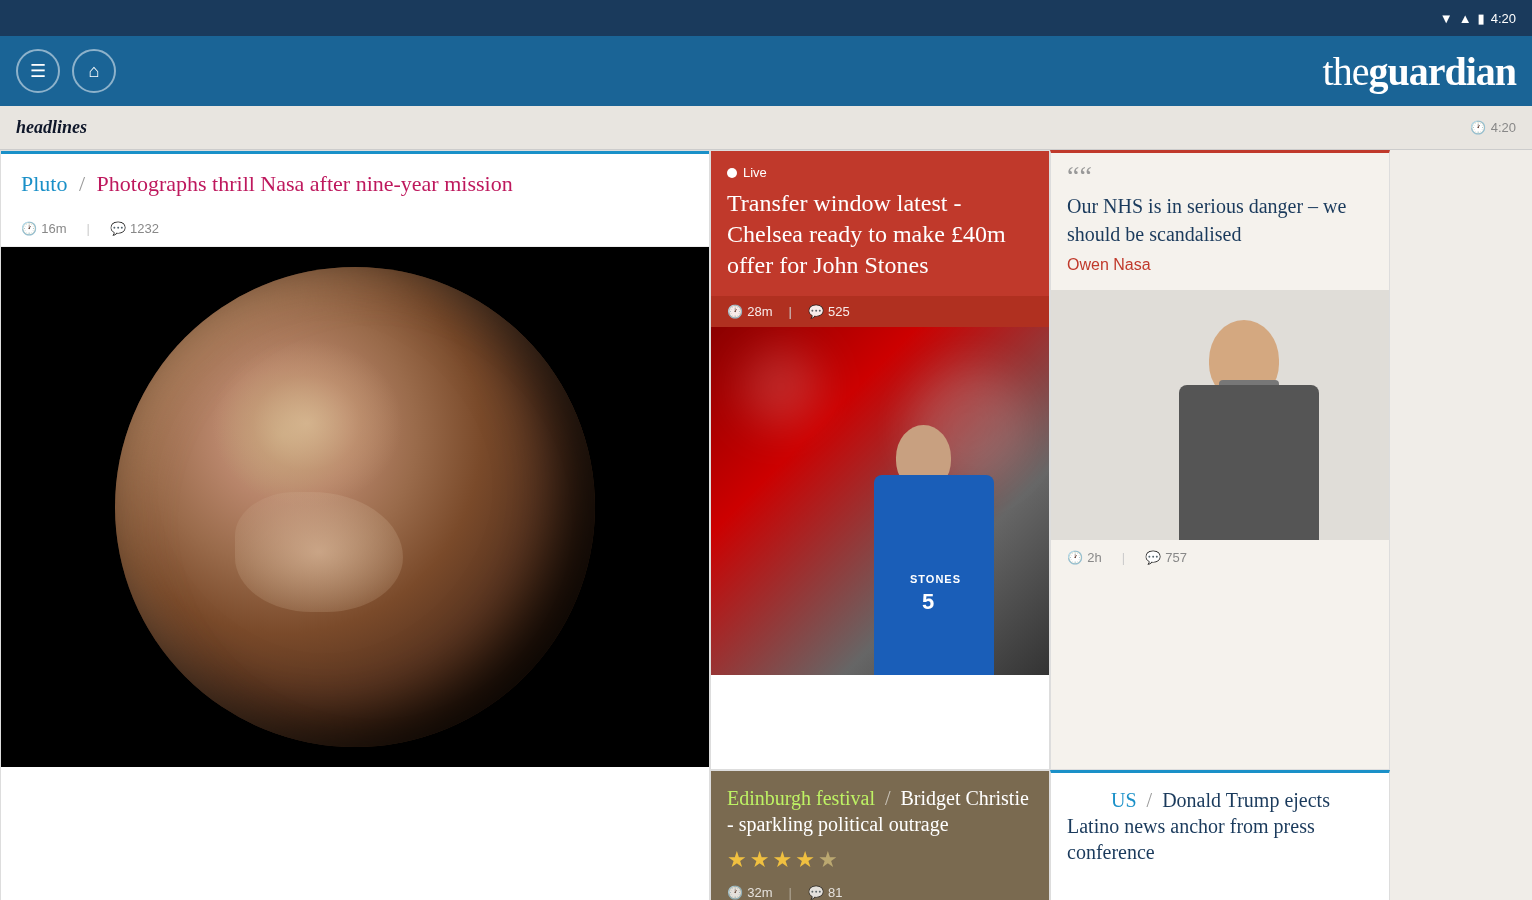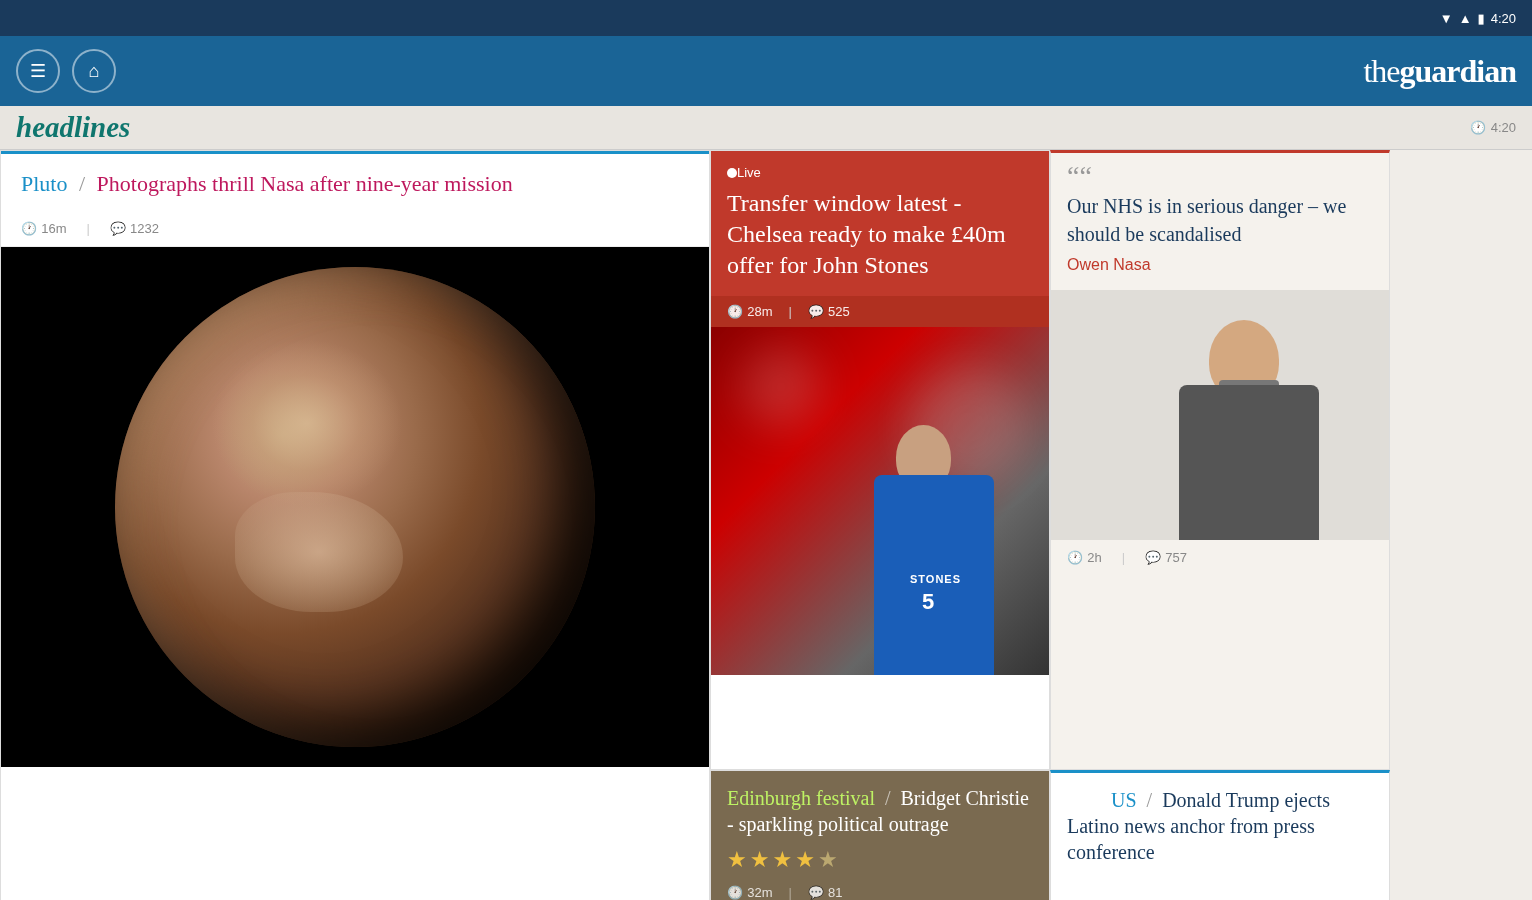--- a/index.html
+++ b/index.html
@@ -40,7 +40,7 @@
     }
     .guardian-logo {
       color: white;
-      font-size: 32px;
+      font-size: 40px;
       font-family: Georgia, serif;
       font-weight: bold;
       letter-spacing: -1px;

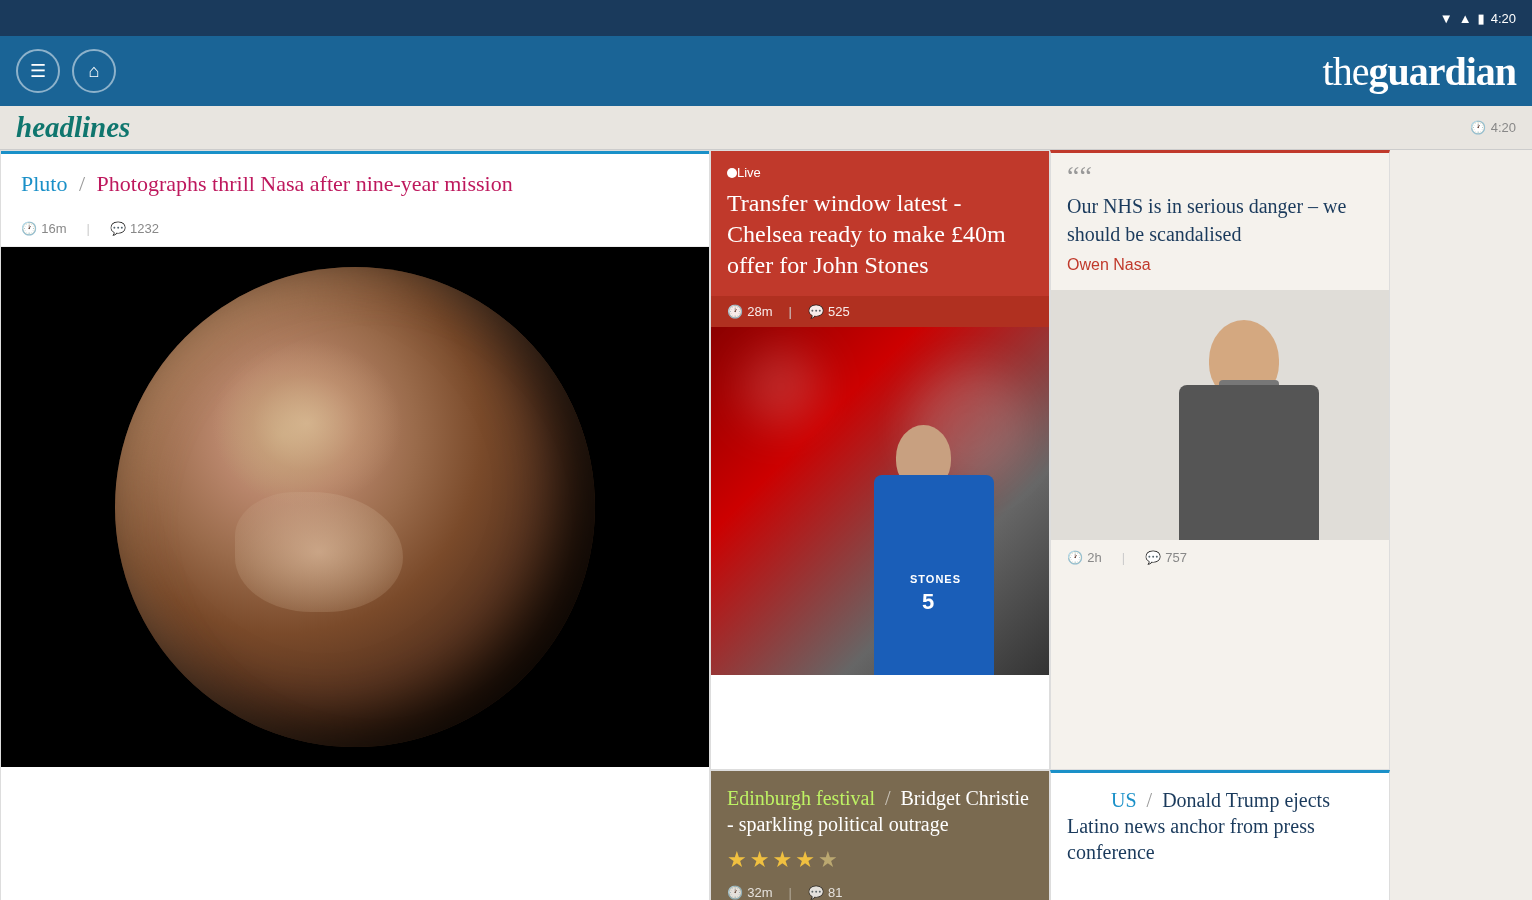--- a/index.html
+++ b/index.html
@@ -59,8 +59,8 @@
       justify-content: space-between;
     }
     .headlines-title {
-      color: #0f766e;
-      font-size: 29px;
+      color: #0f172a;
+      font-size: 18px;
       font-weight: bold;
       font-family: Georgia, serif;
       font-style: italic;

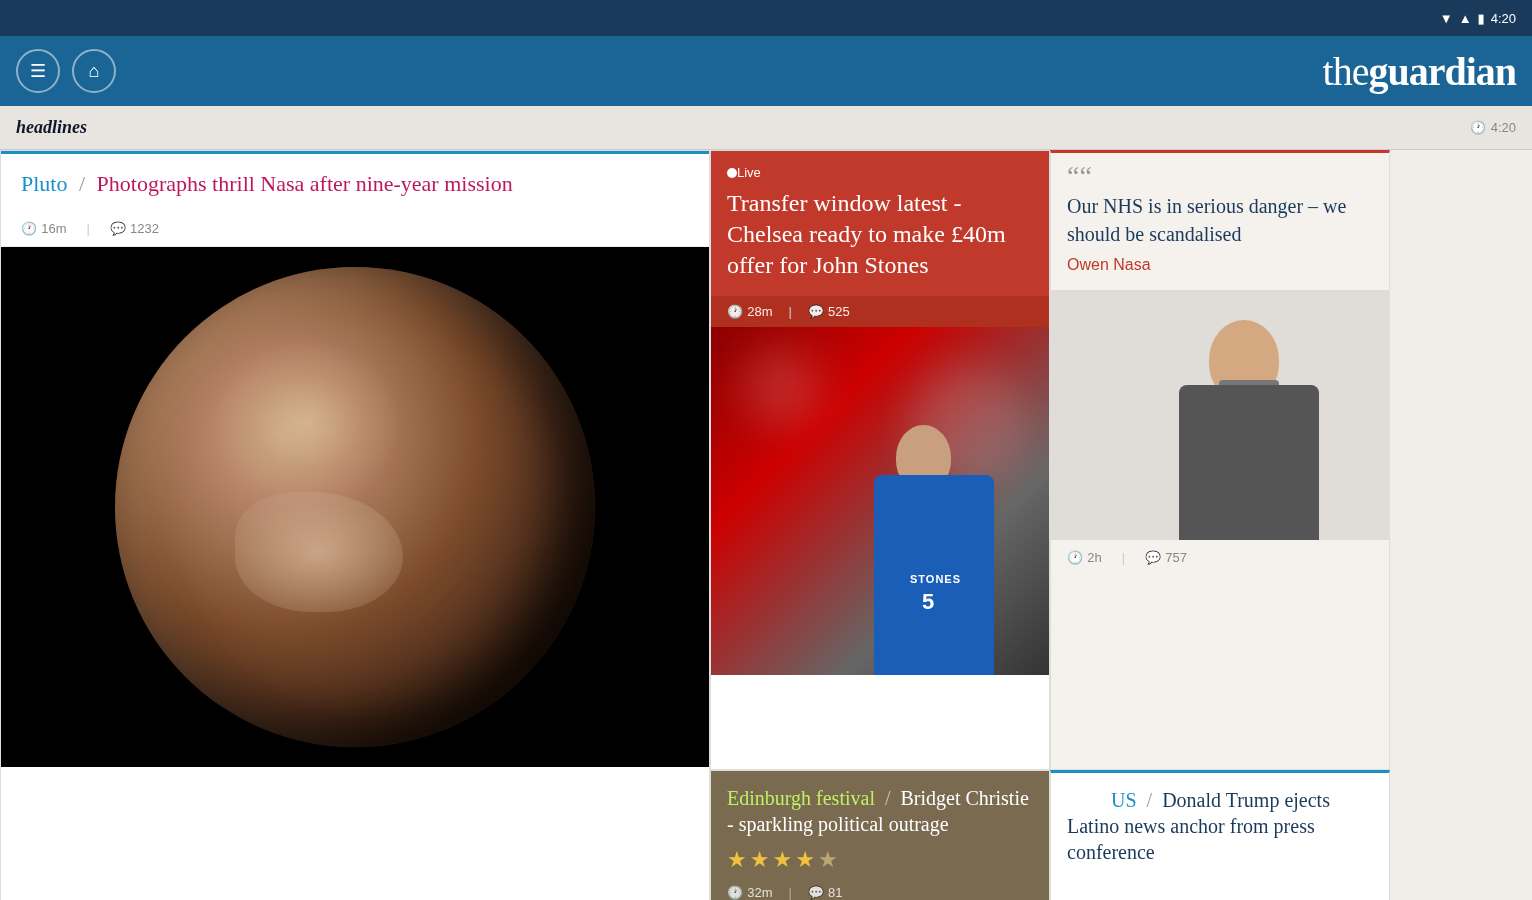--- a/index.html
+++ b/index.html
@@ -168,6 +168,7 @@
     .live-badge {
       display: flex;
       align-items: center;
+      gap: 6px;
       font-size: 13px;
       font-family: Arial, sans-serif;
       margin-bottom: 8px;

